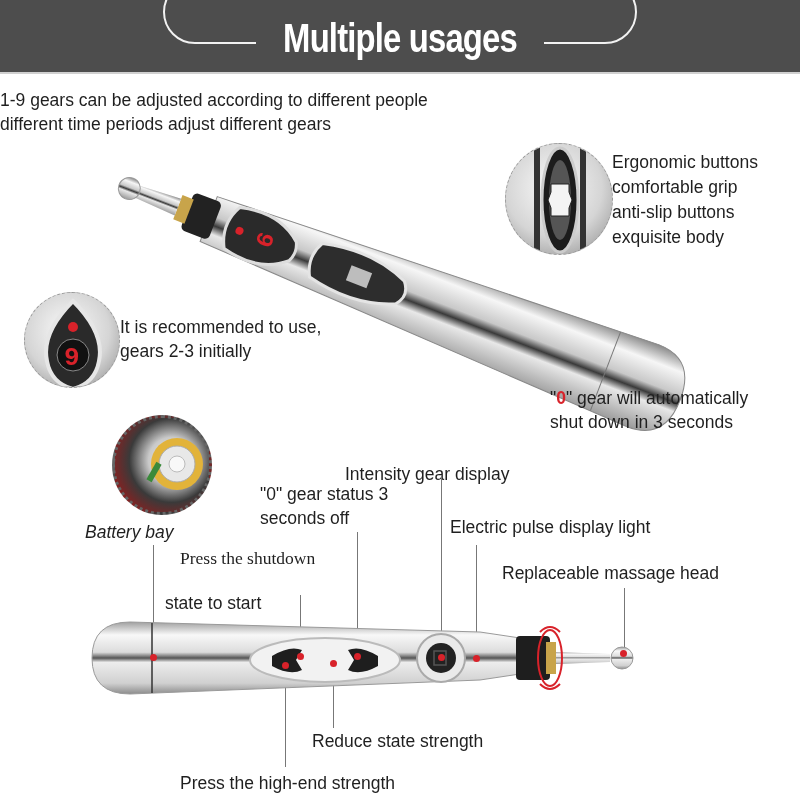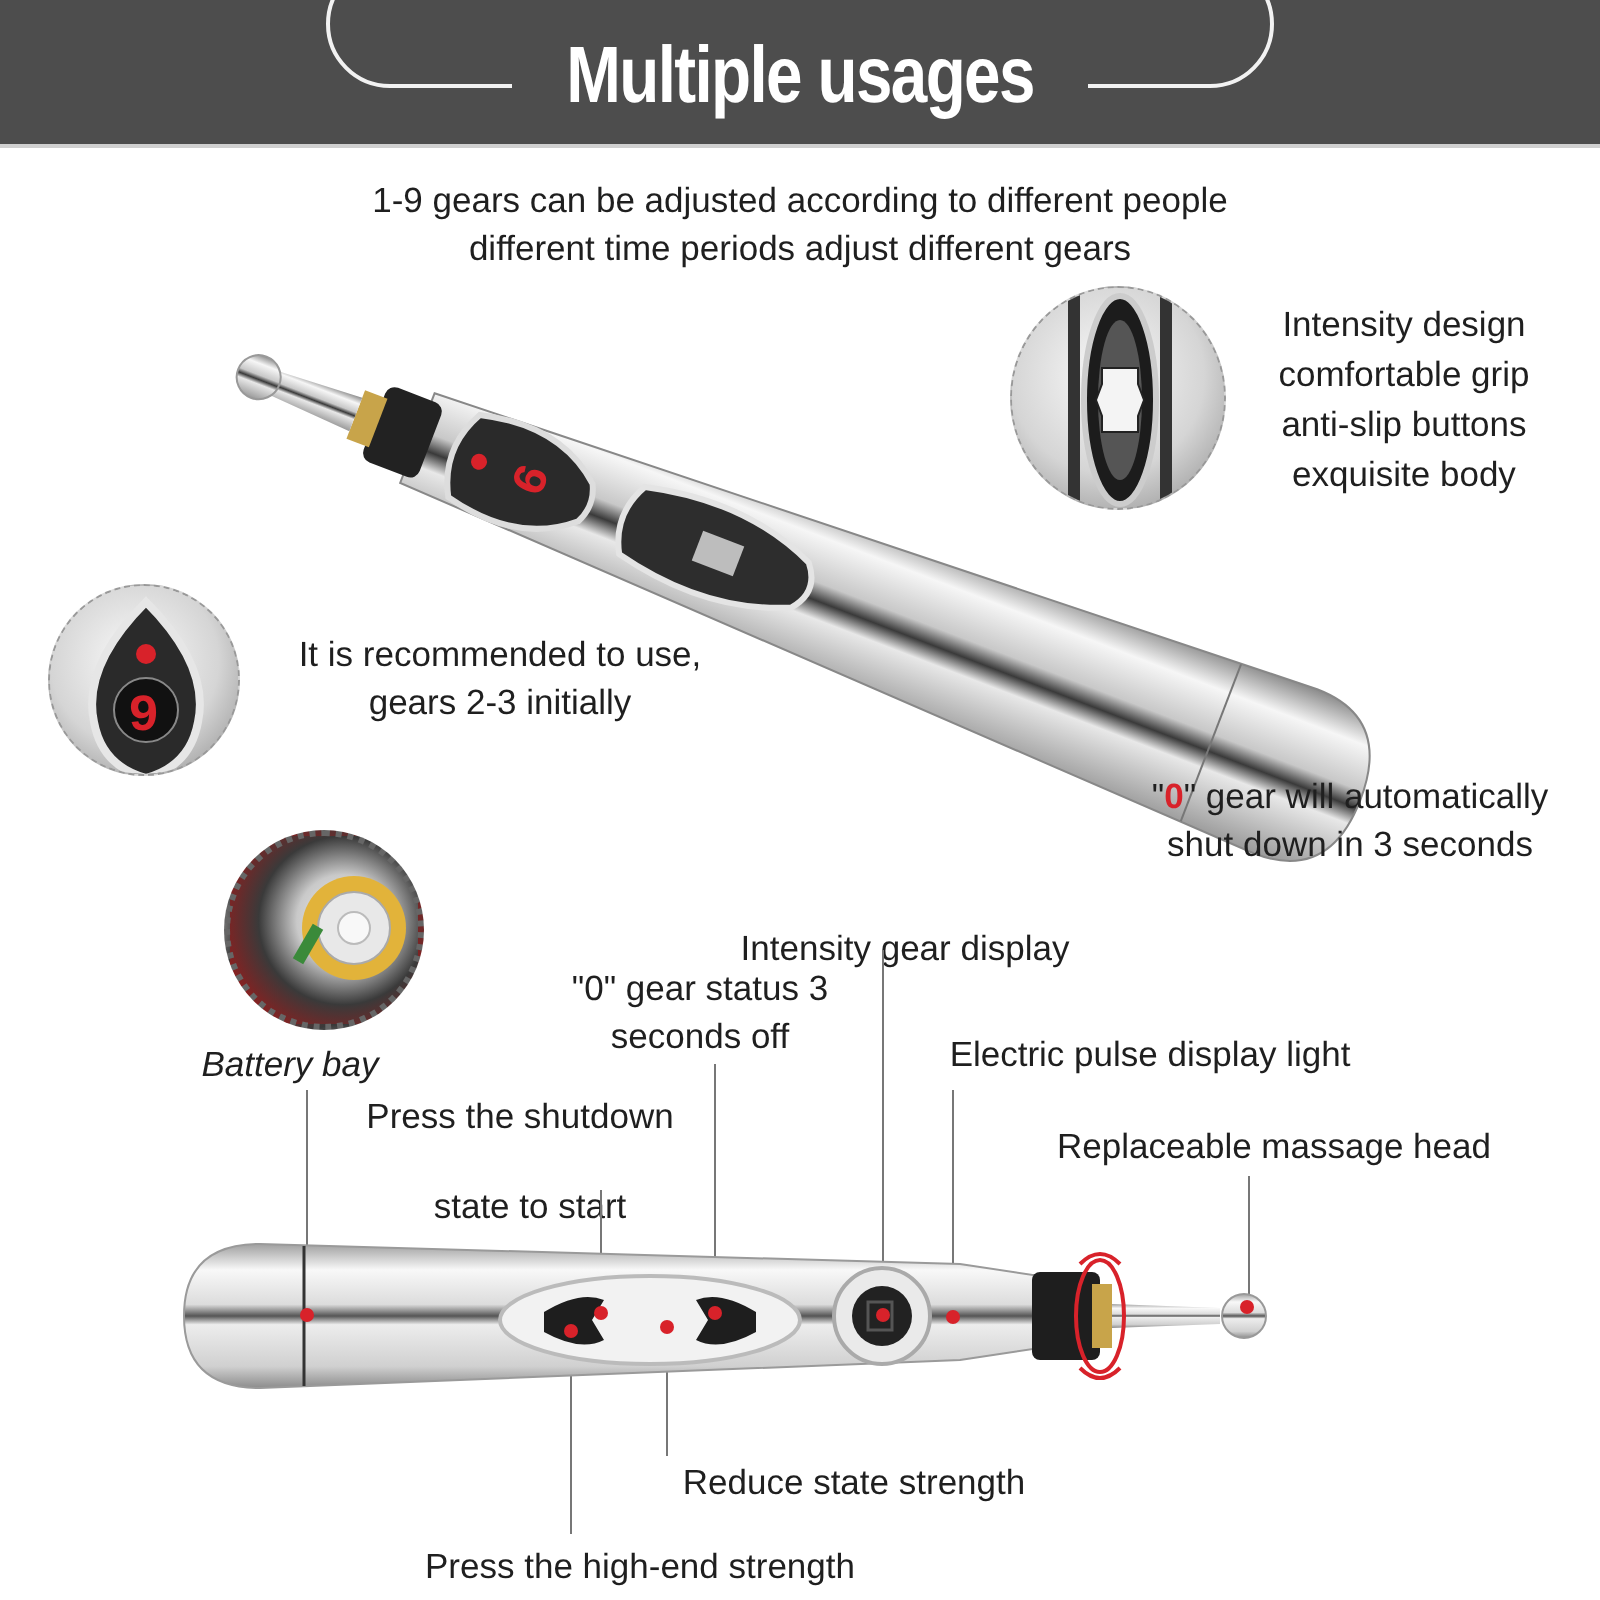--- a/index.html
+++ b/index.html
@@ -11,7 +11,7 @@
   .pill-gap { position: absolute; left: 256px; top: 30px; width: 288px; height: 30px; background: #4d4d4d; }
   .title { position: absolute; left: 0; top: 16px; width: 800px; text-align: center; color: #fff; font-weight: bold; font-size: 40px; letter-spacing: -1px; transform: scaleX(0.82); font-family: "Liberation Sans", sans-serif; }
 
-  .txt { position: absolute; font-size: 17.5px; line-height: 25px; color: #1f1f1f; text-align: center; white-space: nowrap; }
+  .txt { position: absolute; font-size: 17.5px; line-height: 25px; color: #1f1f1f; text-align: left; white-space: nowrap; }
   .red { color: #d8222a; font-weight: bold; }
 
   .lens { position: absolute; border-radius: 50%; border: 1px dashed #999; overflow: hidden; background: radial-gradient(circle at 45% 40%, #fafafa 0%, #d5d5d5 55%, #8a8a8a 100%); }

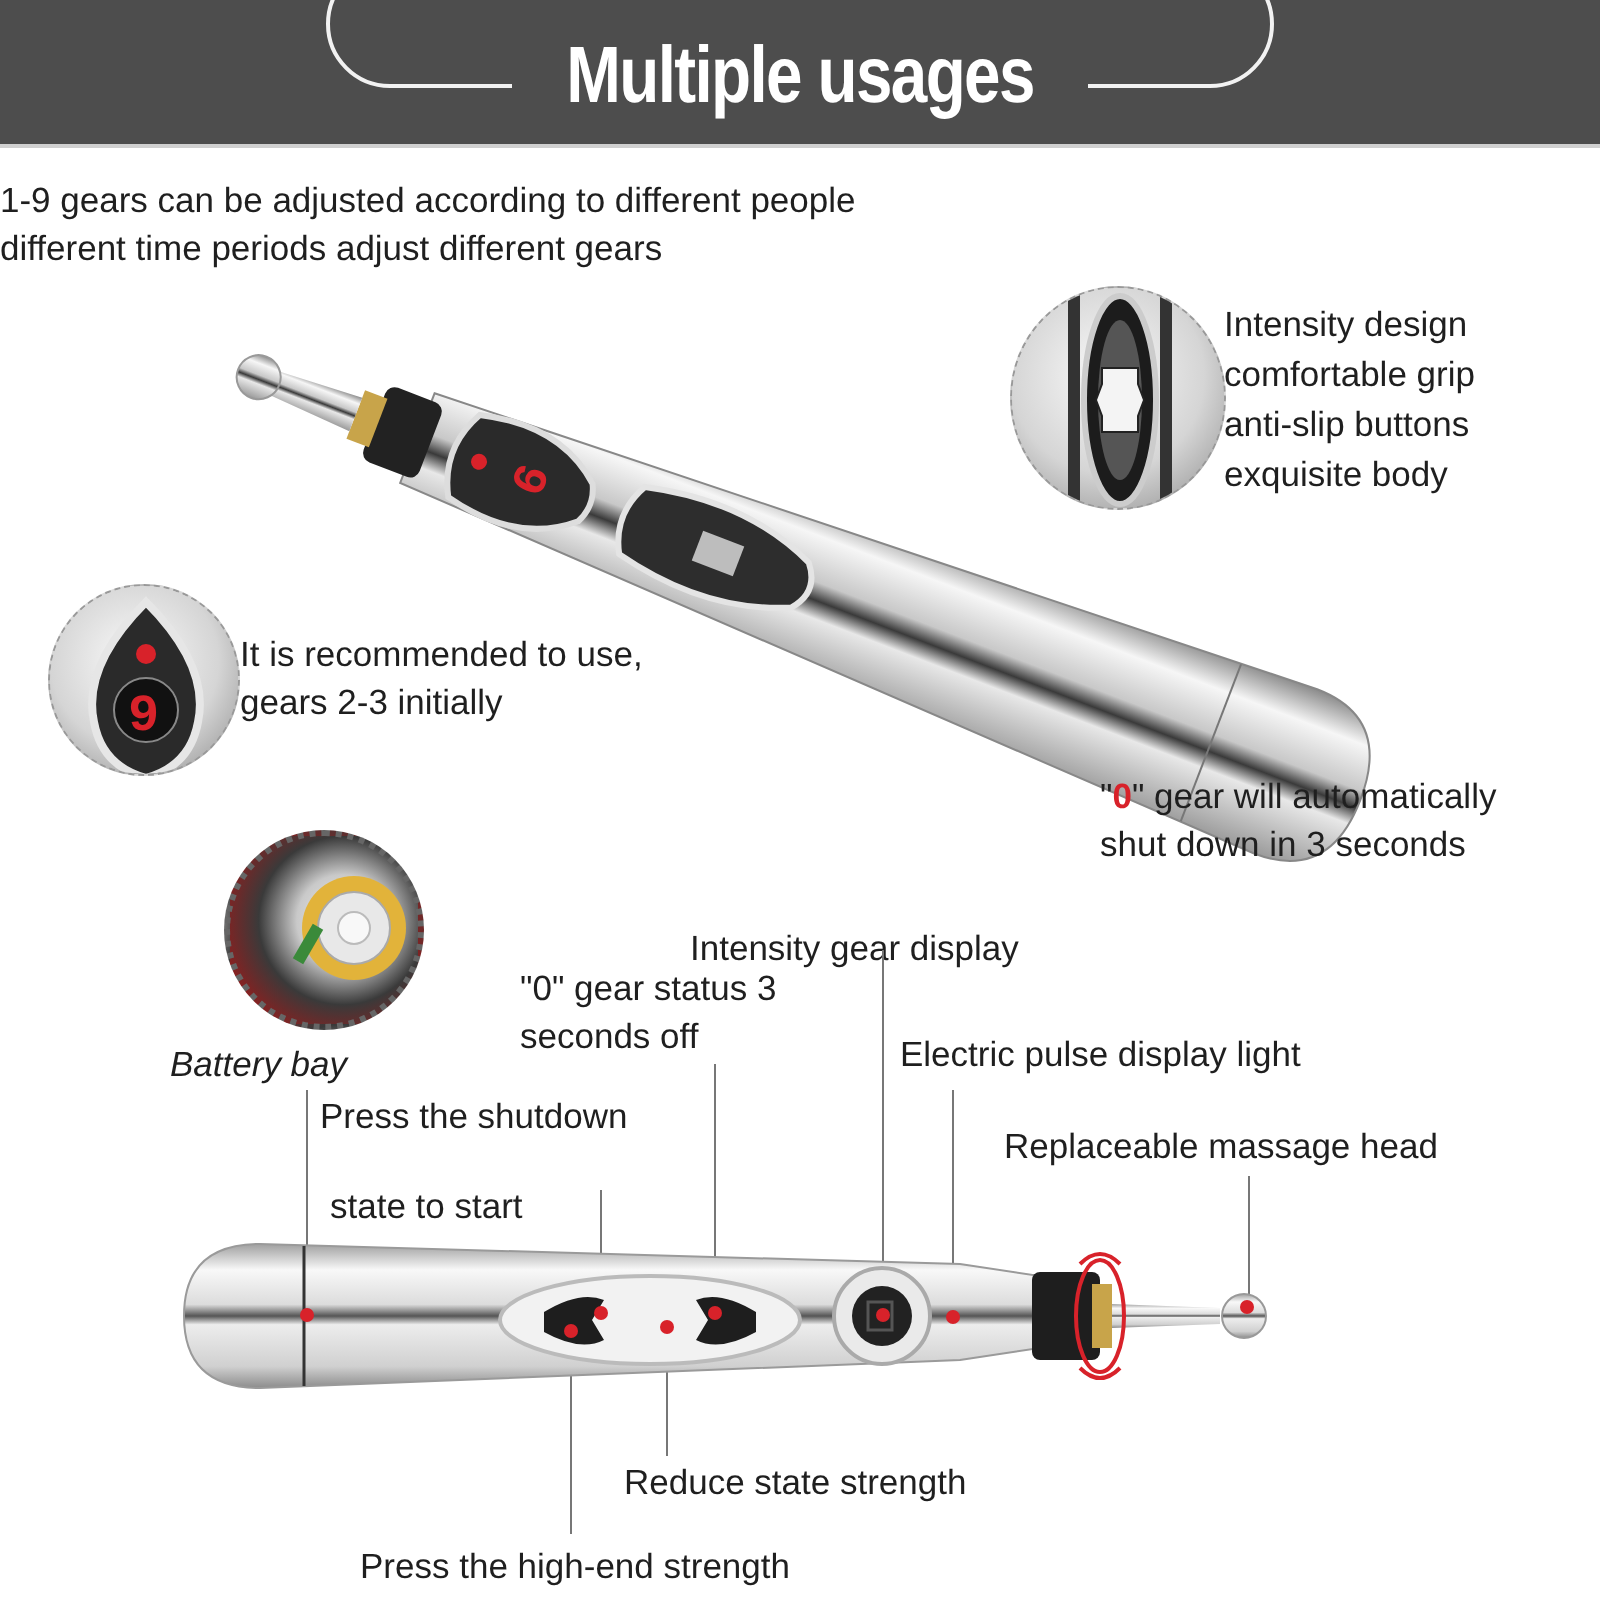--- a/index.html
+++ b/index.html
@@ -82,7 +82,7 @@
     <path d="M45,40 L63,40 L63,48 L66,56 L63,64 L63,72 L45,72 L45,64 L42,56 L45,48 Z" fill="#f4f4f4" stroke="#222"></path>
   </svg>
 </div>
-<div class="txt" style="left:612px;top:150px;width:180px;">Intensity design</div>
+<div class="txt" style="left:612px;top:150px;width:180px;">Ergonomic buttons</div>
 <div class="txt" style="left:612px;top:175px;width:180px;">comfortable grip</div>
 <div class="txt" style="left:612px;top:200px;width:180px;">anti-slip buttons</div>
 <div class="txt" style="left:612px;top:225px;width:180px;">exquisite body</div>

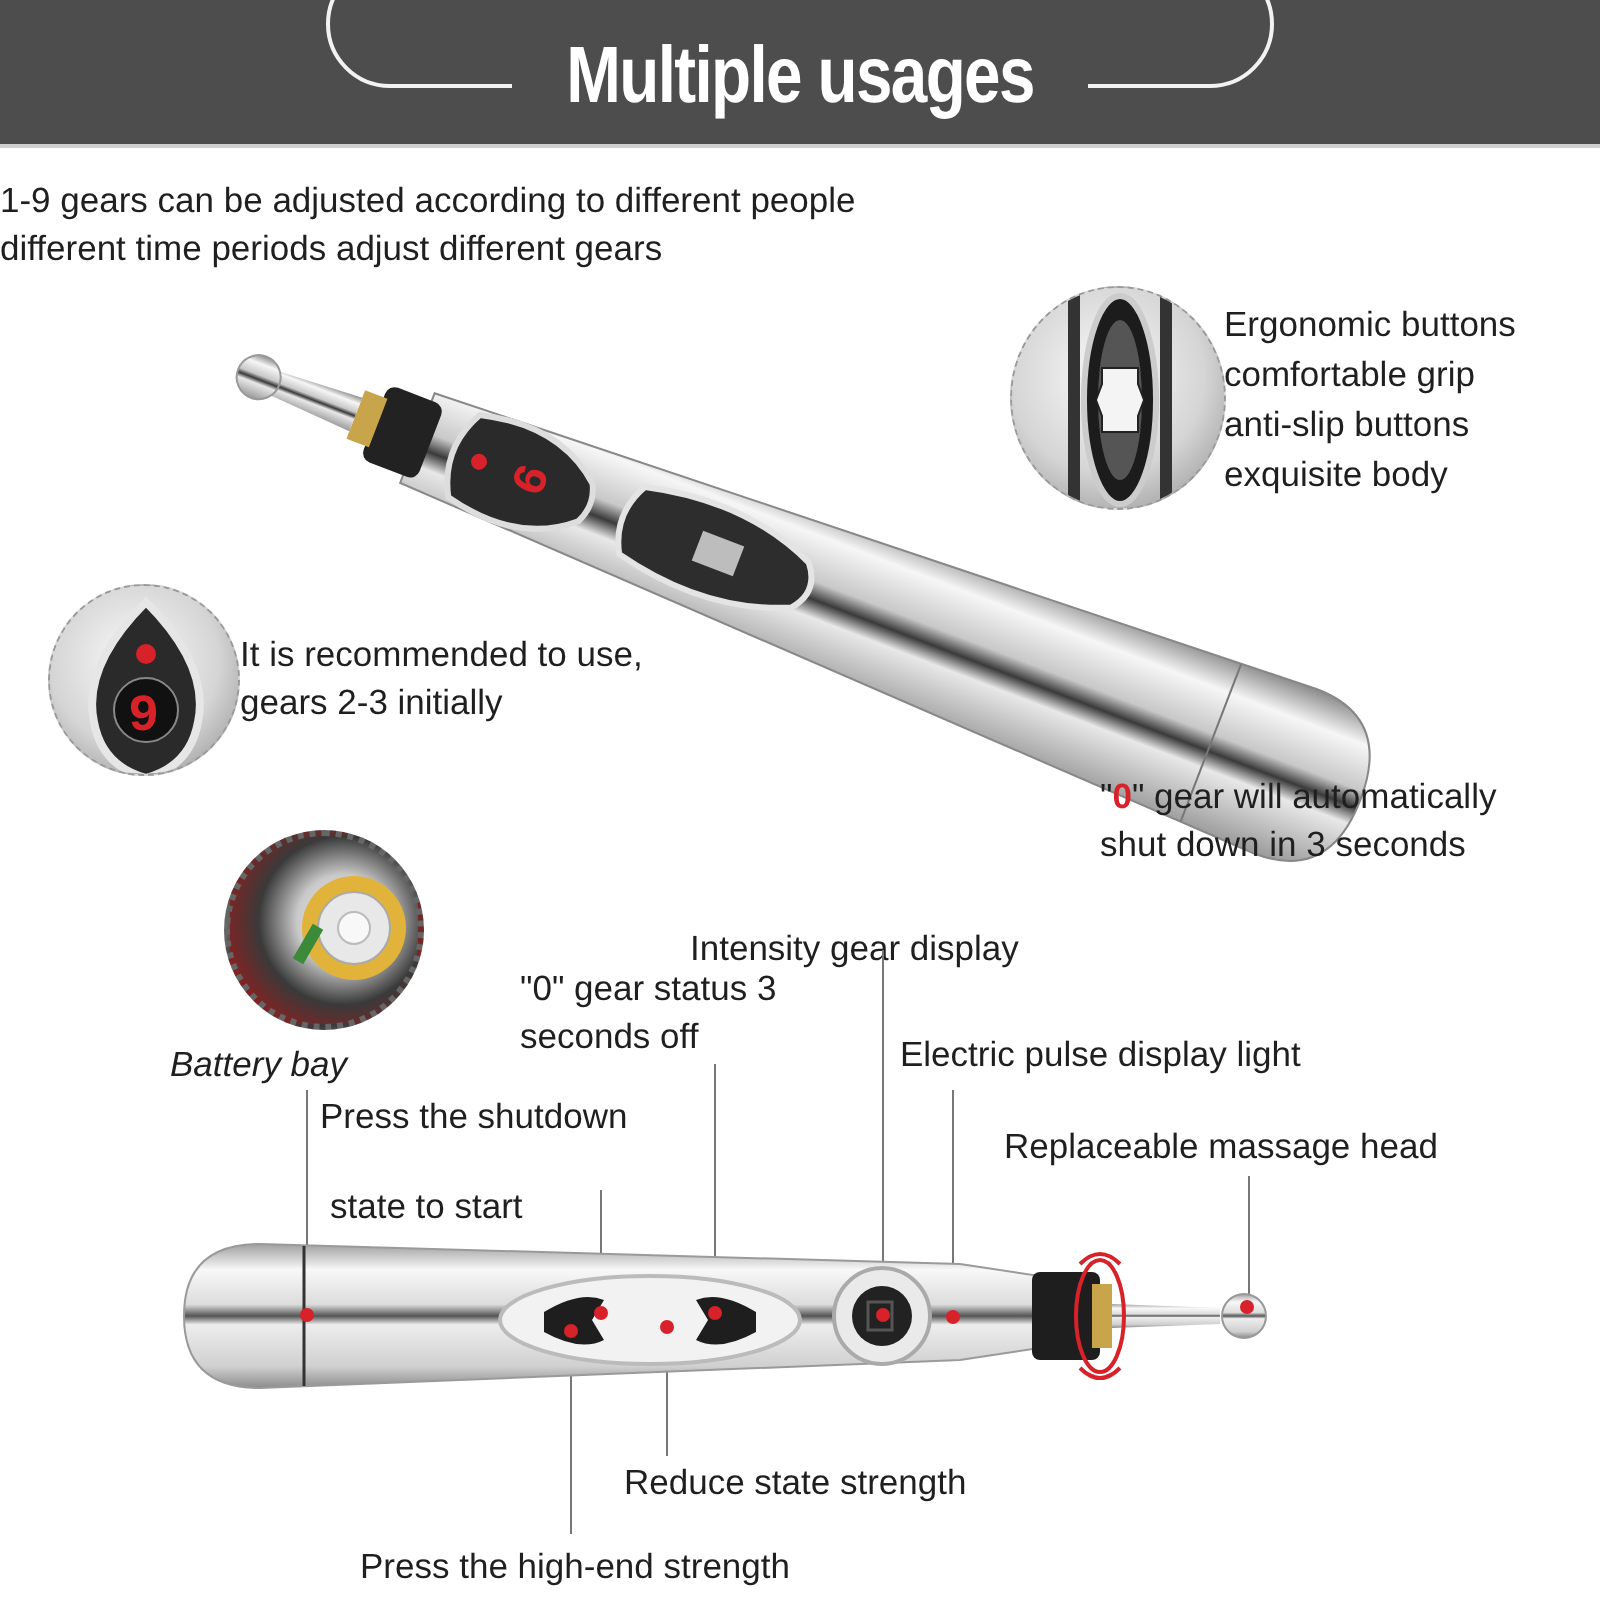--- a/index.html
+++ b/index.html
@@ -111,7 +111,7 @@
 </div>
 
 <div class="txt" style="left:85px;top:520px;width:120px;font-style:italic;">Battery bay</div>
-<div class="txt" style="left:160px;top:546px;width:200px;">Press the shutdown</div>
+<div class="txt" style="left:180px;top:546px;width:200px;font-family:Liberation Serif, serif;">Press the shutdown</div>
 <div class="txt" style="left:165px;top:571px;width:200px;margin-top:20px;">state to start</div>
 <div class="txt" style="left:260px;top:482px;width:180px;">"0" gear status 3</div>
 <div class="txt" style="left:260px;top:506px;width:180px;">seconds off</div>

